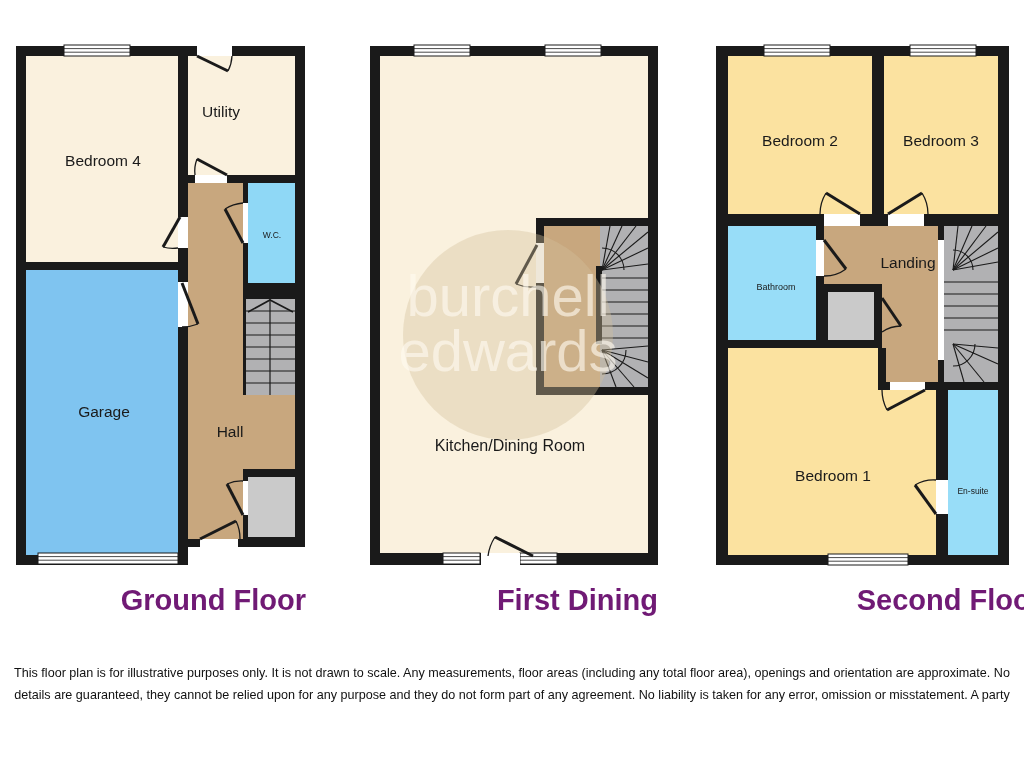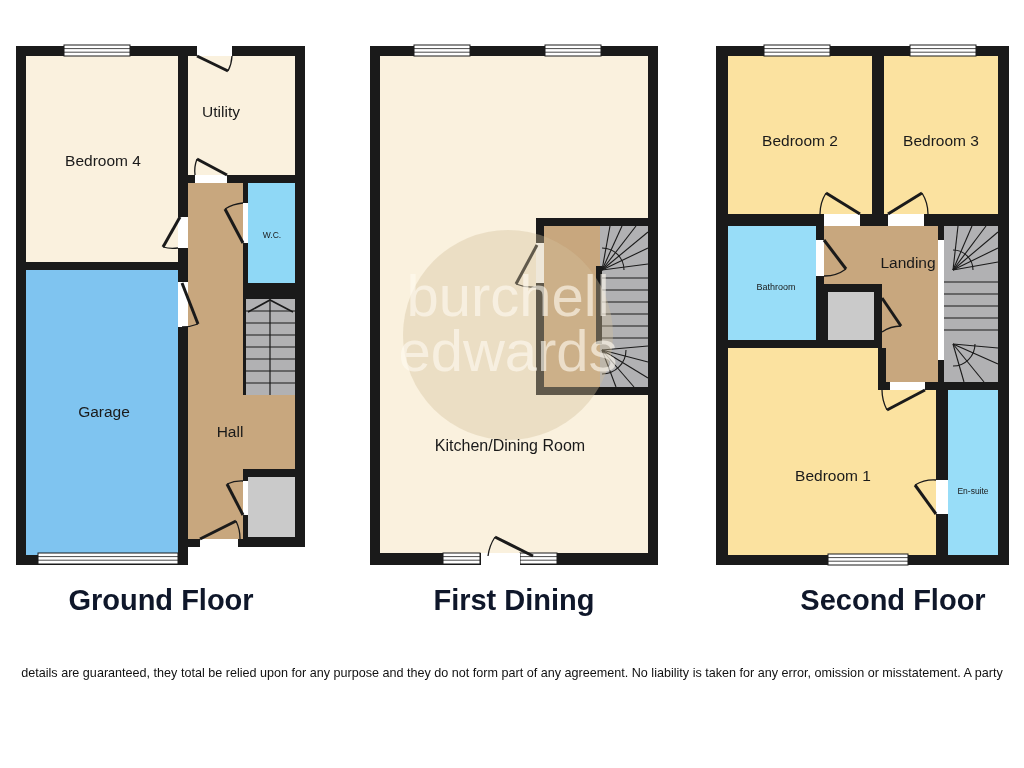--- a/index.html
+++ b/index.html
@@ -6,9 +6,9 @@
   #stage{position:relative;width:1024px;height:768px;background:#ffffff;overflow:hidden;
          font-family:"Liberation Sans",sans-serif;}
   .plan{position:absolute;}
-  .floor-title{position:absolute;top:584px;height:36px;text-align:center;
-
- font-weight:bold;font-size:29px;color:#0f172a;letter-spacing:0px;}
+  .floor-title{position:absolute;top:584px;height:36px;text-align:right;
+
+ font-weight:bold;font-size:29px;color:#701a75;letter-spacing:0px;}
   .disclaimer{position:absolute;top:662px;left:0;width:1024px;text-align:center;
               font-size:12.6px;line-height:22px;color:#111;}
   svg text{font-family:"Liberation Sans",sans-serif;fill:#1a1a1a;}

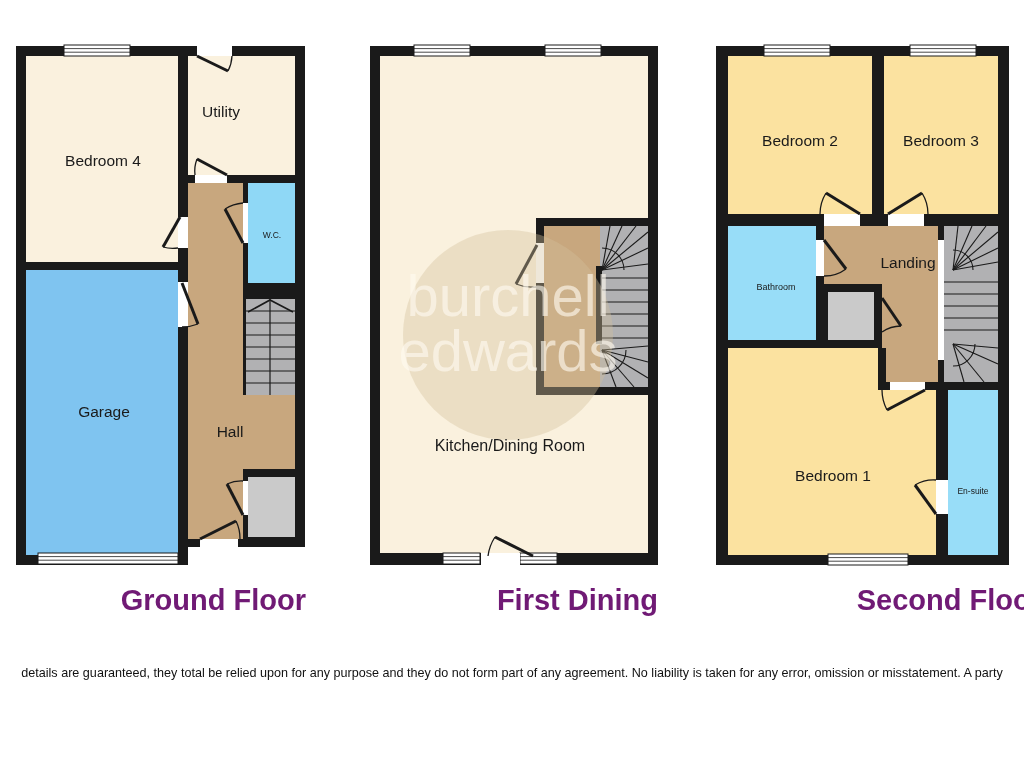--- a/index.html
+++ b/index.html
@@ -251,6 +251,7 @@
   <div class="floor-title" style="left:744px;width:298px">Second Floor</div>
 
   <div class="disclaimer">
+    <div>This floor plan is for illustrative purposes only. It is not drawn to scale. Any measurements, floor areas (including any total floor area), openings and orientation are approximate. No</div>
     <div>details are guaranteed, they total be relied upon for any purpose and they do not form part of any agreement. No liability is taken for any error, omission or misstatement. A party</div>
   </div>
 

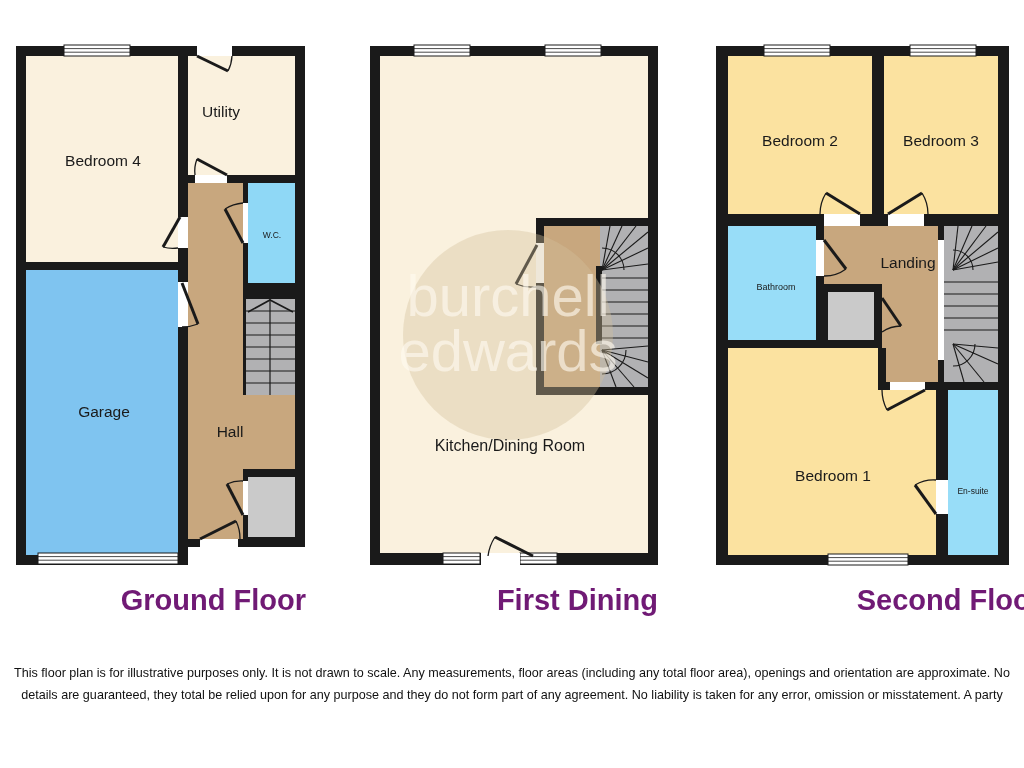--- a/index.html
+++ b/index.html
@@ -252,7 +252,7 @@
 
   <div class="disclaimer">
     <div>This floor plan is for illustrative purposes only. It is not drawn to scale. Any measurements, floor areas (including any total floor area), openings and orientation are approximate. No</div>
-    <div>details are guaranteed, they total be relied upon for any purpose and they do not form part of any agreement. No liability is taken for any error, omission or misstatement. A party</div>
+    <div>details are guaranteed, they cannot be relied upon for any purpose and they do not form part of any agreement. No liability is taken for any error, omission or misstatement. A party</div>
   </div>
 
 </div>

